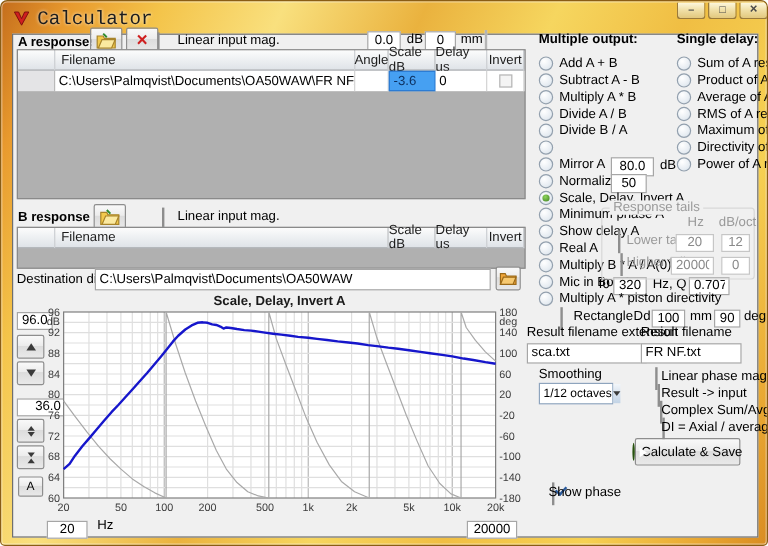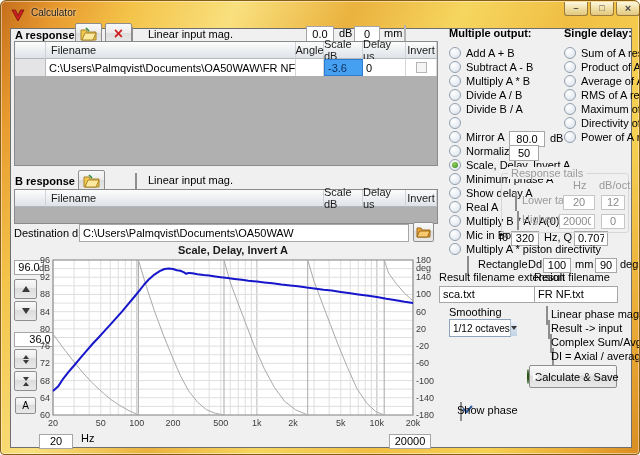--- a/index.html
+++ b/index.html
@@ -14,7 +14,7 @@
   }
   .client { position:absolute; left:9px; top:27px; width:622px; height:420px;
     background:#f0f0f0; border:1px solid #6f6f6f; }
-  .titlebar-text { font-size:10px; color:#1d1d1d; text-shadow:0 0 3px rgba(255,255,255,.9); }
+  .titlebar-text { font-size:16px; color:#1d1d1d; text-shadow:0 0 3px rgba(255,255,255,.9);font-family:Liberation Mono, monospace; }
   .capbtn { width:24px; height:14px; border:1px solid #9a7a3c; border-top:none; border-radius:0 0 3px 3px;
     background:linear-gradient(#fdf8e0,#f0dfa6 50%,#e2c87e); color:#4a4a4a; font-size:9px; line-height:12px;
     text-align:center; display:inline-block; }

